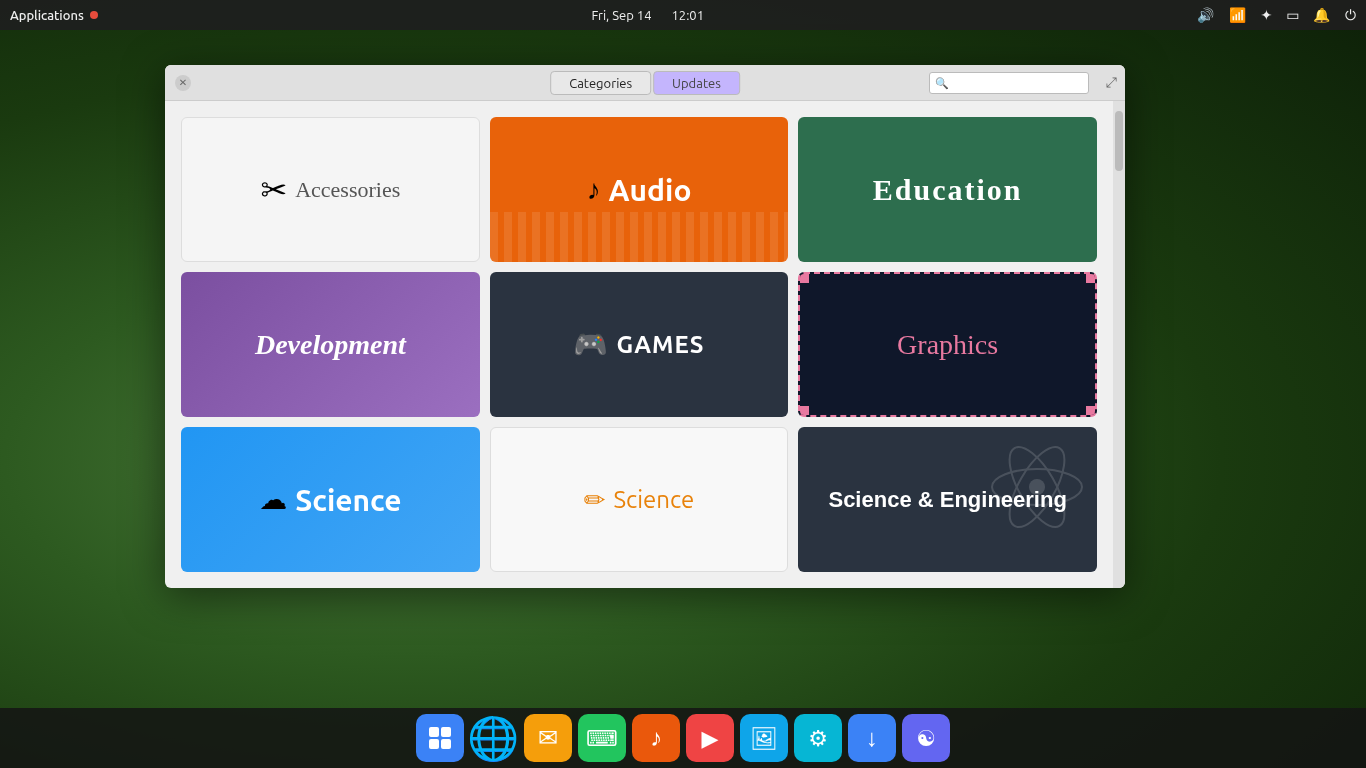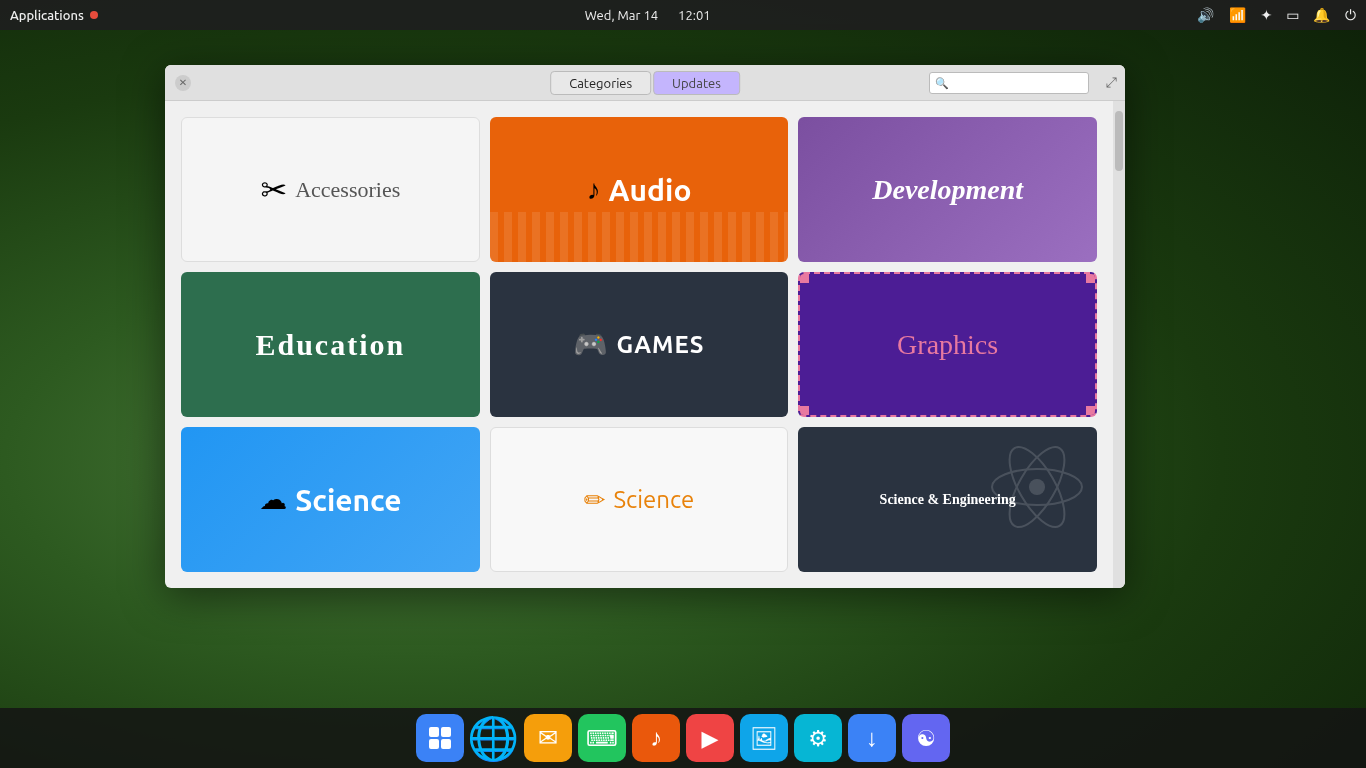--- a/index.html
+++ b/index.html
@@ -313,7 +313,7 @@
     <span class="app-red-dot"></span>
   </div>
   <div class="topbar-center">
-    <span>Wed, Mar 14</span>
+    <span>Fri, Sep 14</span>
     <span>12:01</span>
   </div>
   <div class="topbar-right">

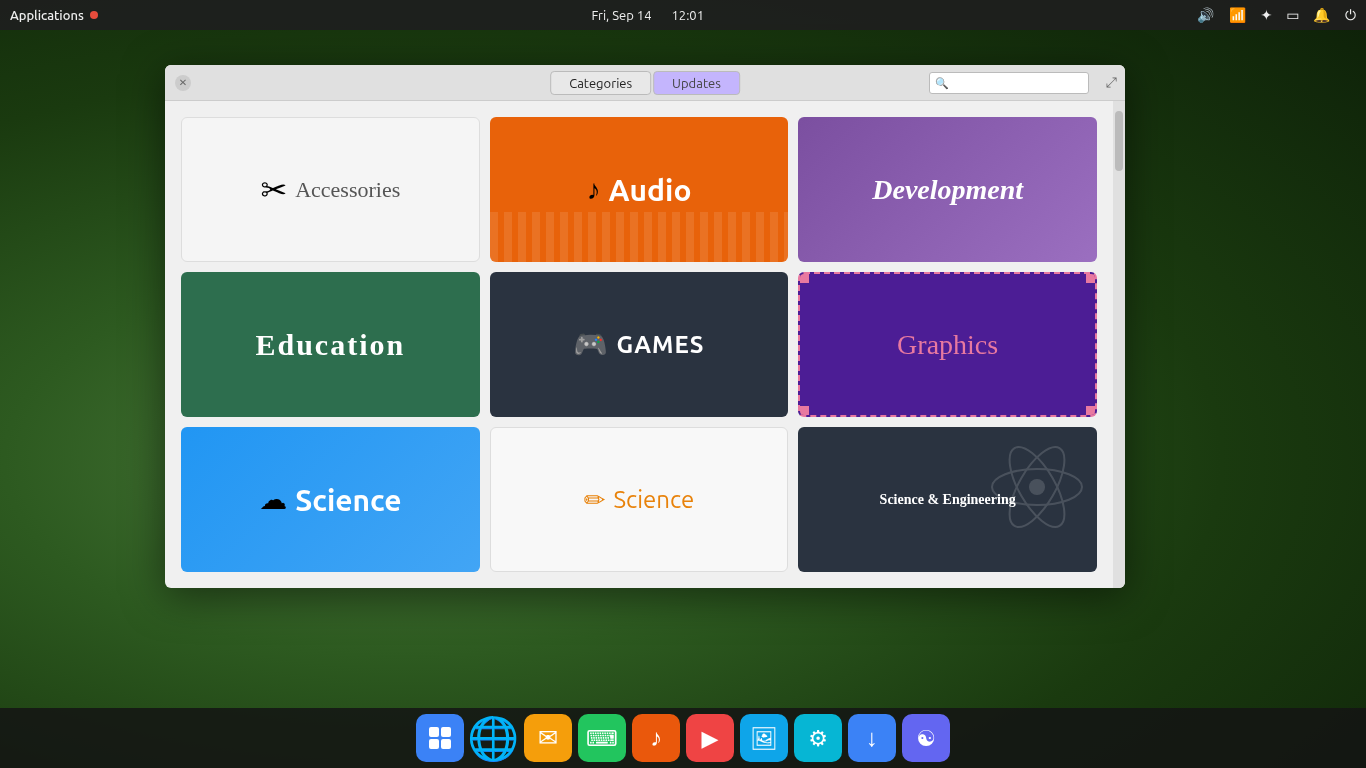--- a/index.html
+++ b/index.html
@@ -358,15 +358,15 @@
         </div>
       </div>
 
+      <div class="cat-card cat-education">
+        <div class="cat-card-inner">
+          <span class="cat-card-label">Education</span>
+        </div>
+      </div>
+
       <div class="cat-card cat-development">
         <div class="cat-card-inner">
           <span class="cat-card-label">Development</span>
-        </div>
-      </div>
-
-      <div class="cat-card cat-education">
-        <div class="cat-card-inner">
-          <span class="cat-card-label">Education</span>
         </div>
       </div>
 

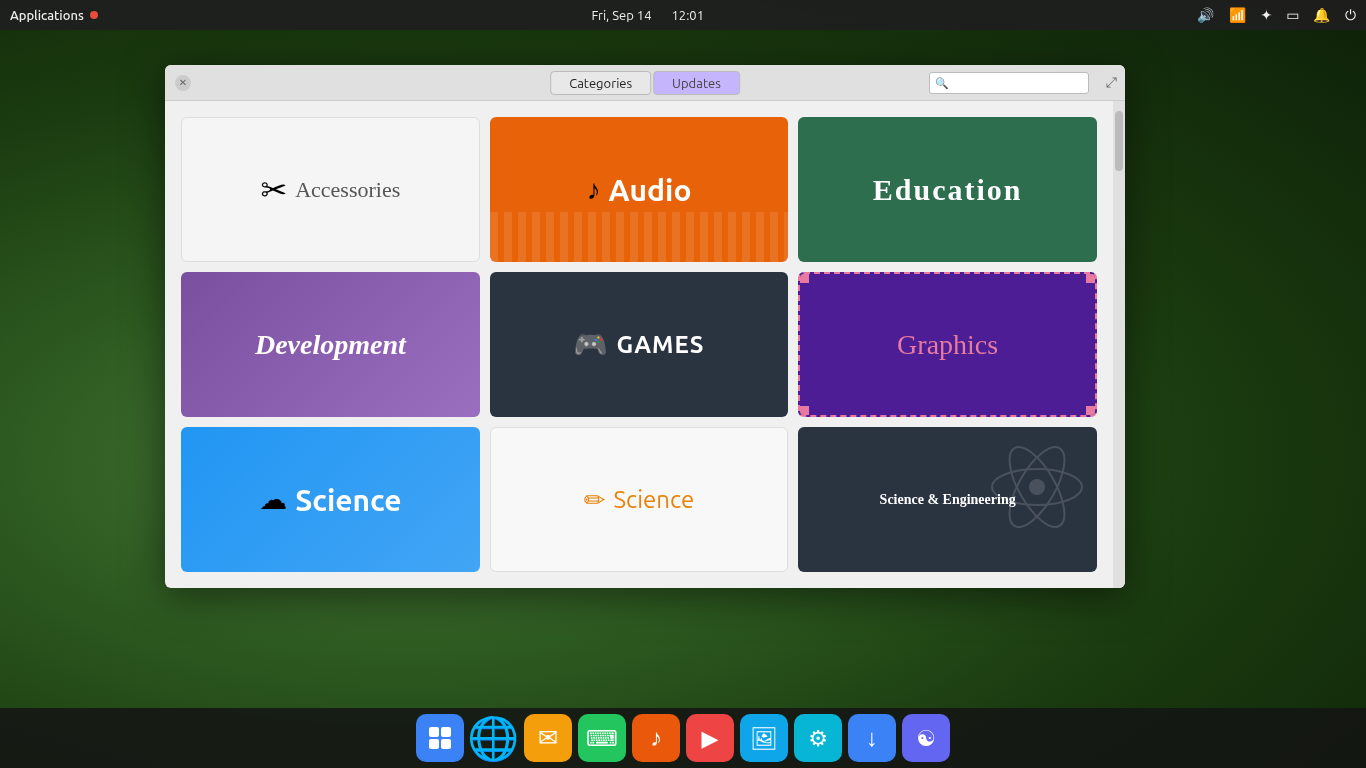--- a/index.html
+++ b/index.html
@@ -252,7 +252,7 @@
 
     
     .cat-graphics {
-      background: #4c1d95;
+      background: #0f172a;
       border: 2px dashed #e879a0;
       position: relative;
     }

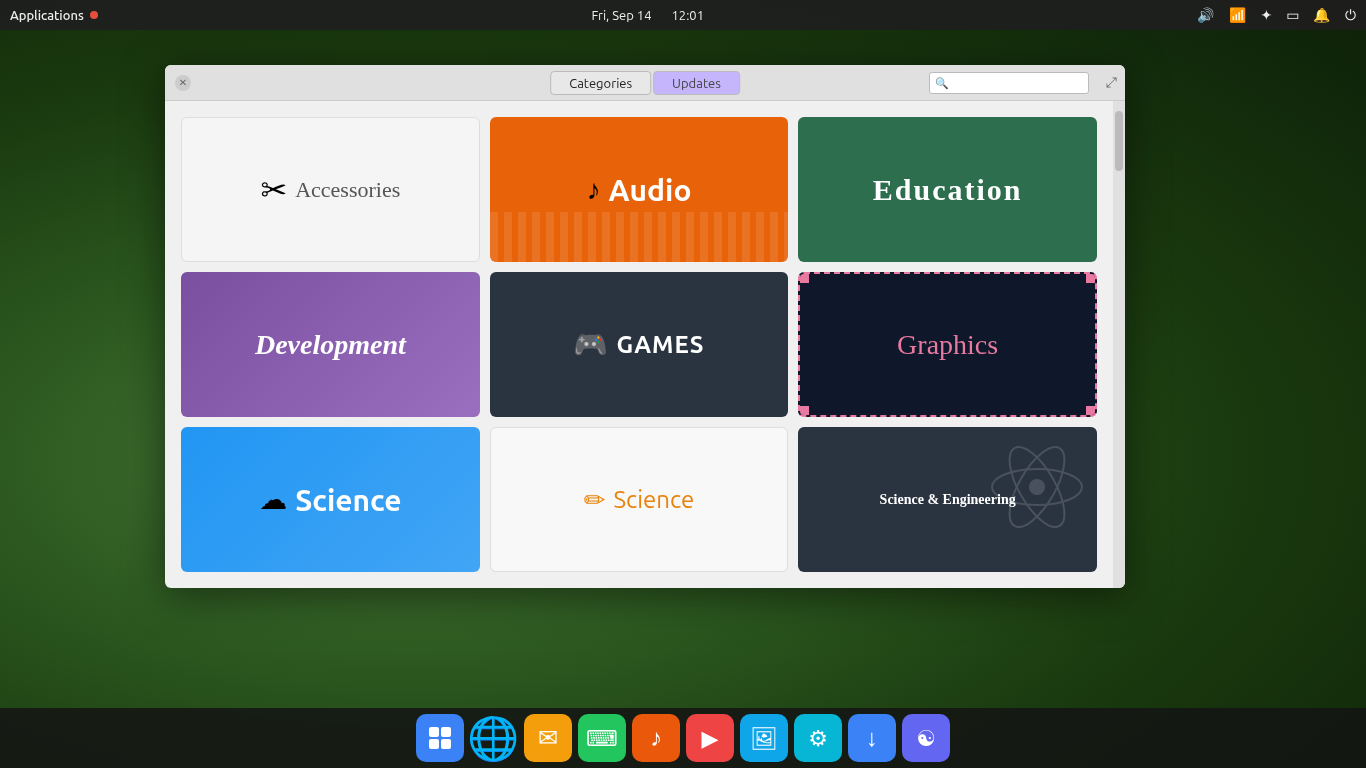--- a/index.html
+++ b/index.html
@@ -291,9 +291,9 @@
       overflow: hidden;
     }
     .cat-science .cat-card-label {
-      font-family: Liberation Serif, serif;
+      font-family: Liberation Sans, sans-serif;
       font-weight: 700;
-      font-size: 14px;
+      font-size: 22px;
     }
     .science-atom {
       position: absolute;

